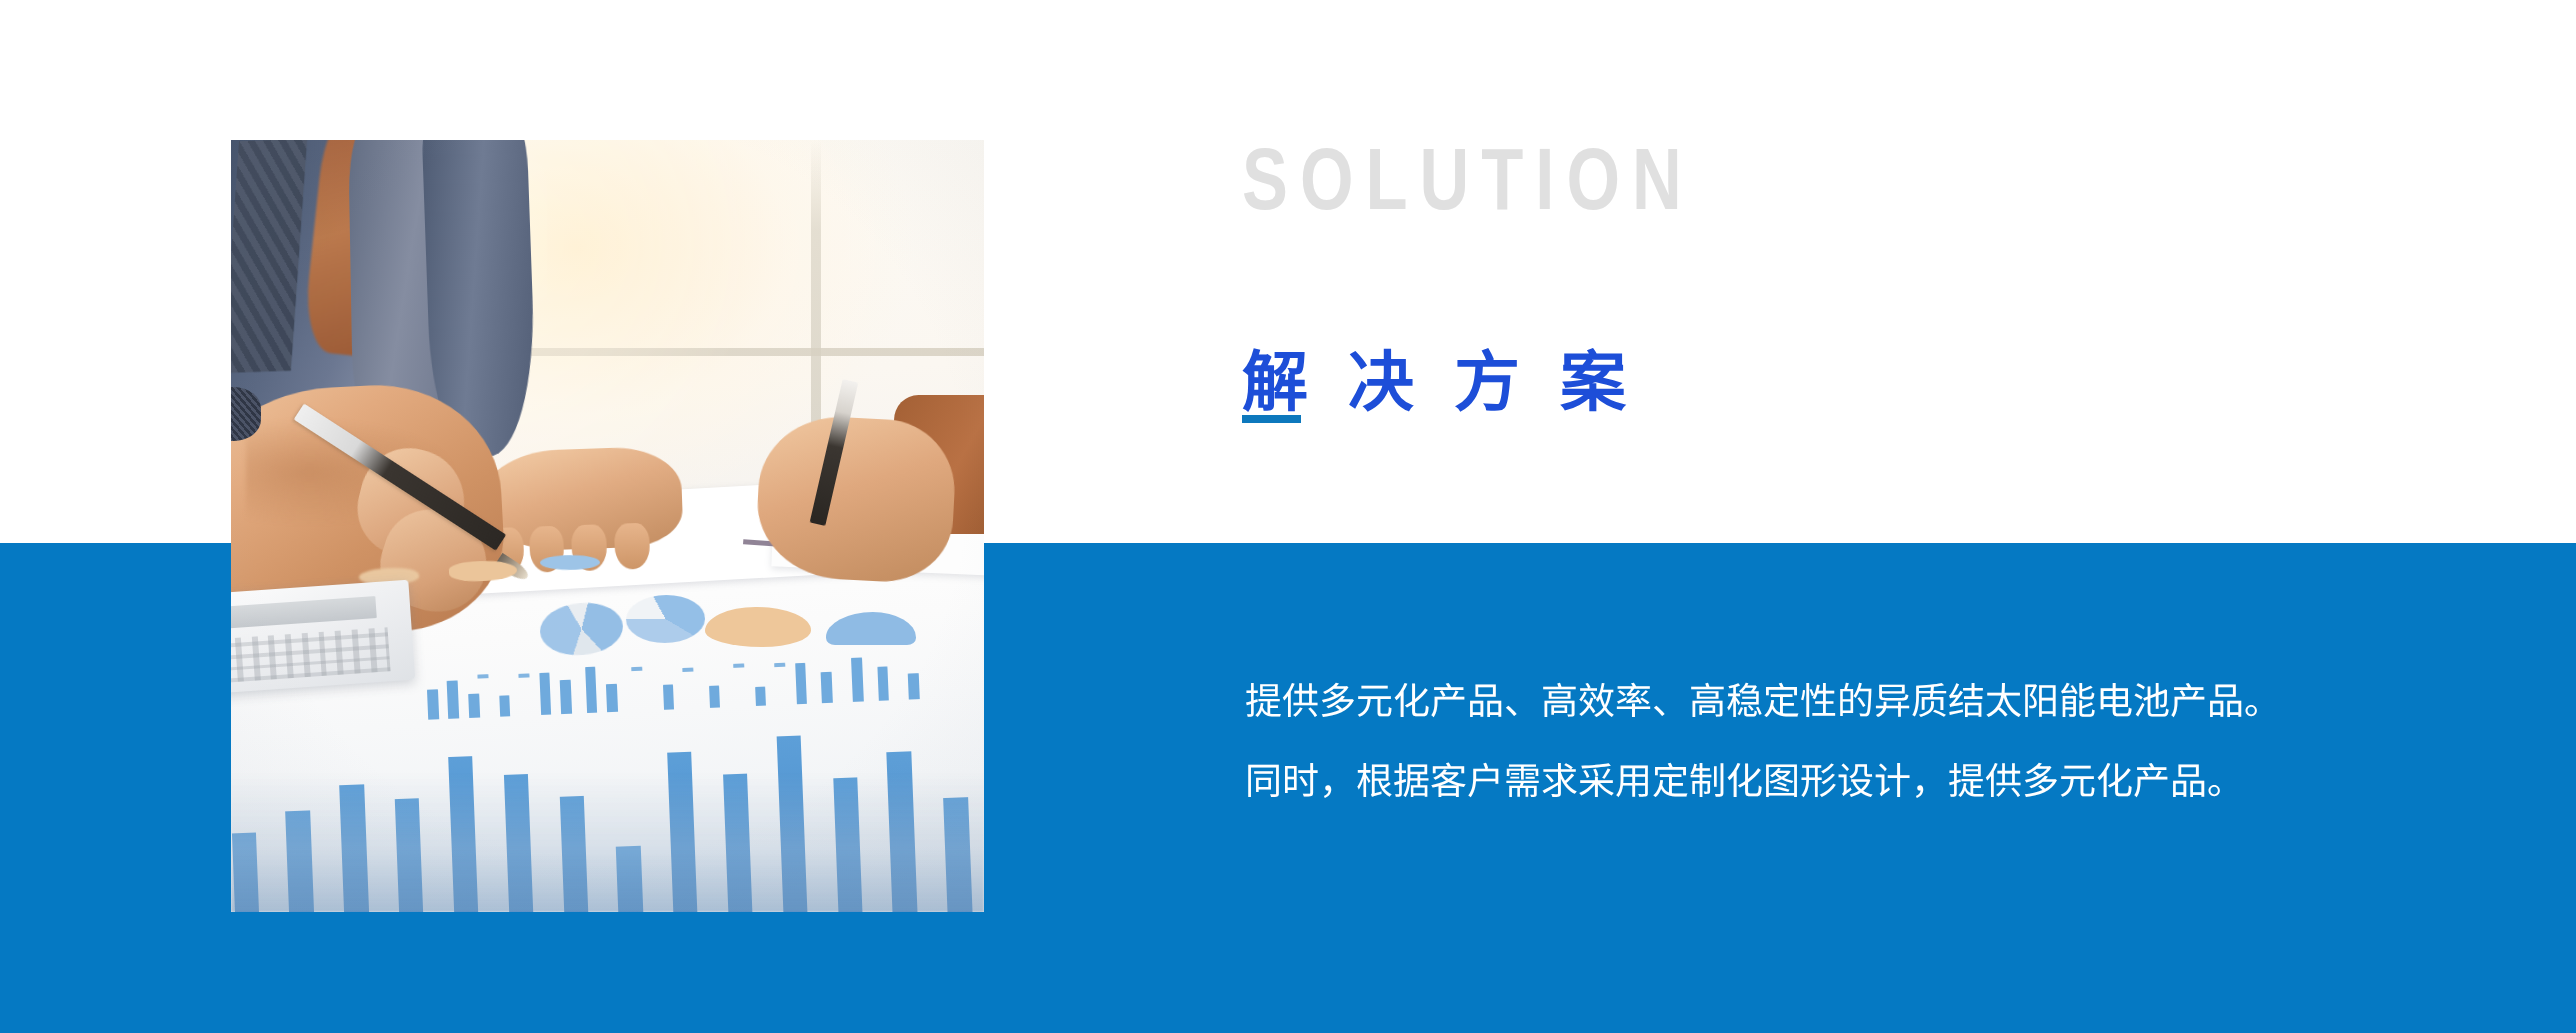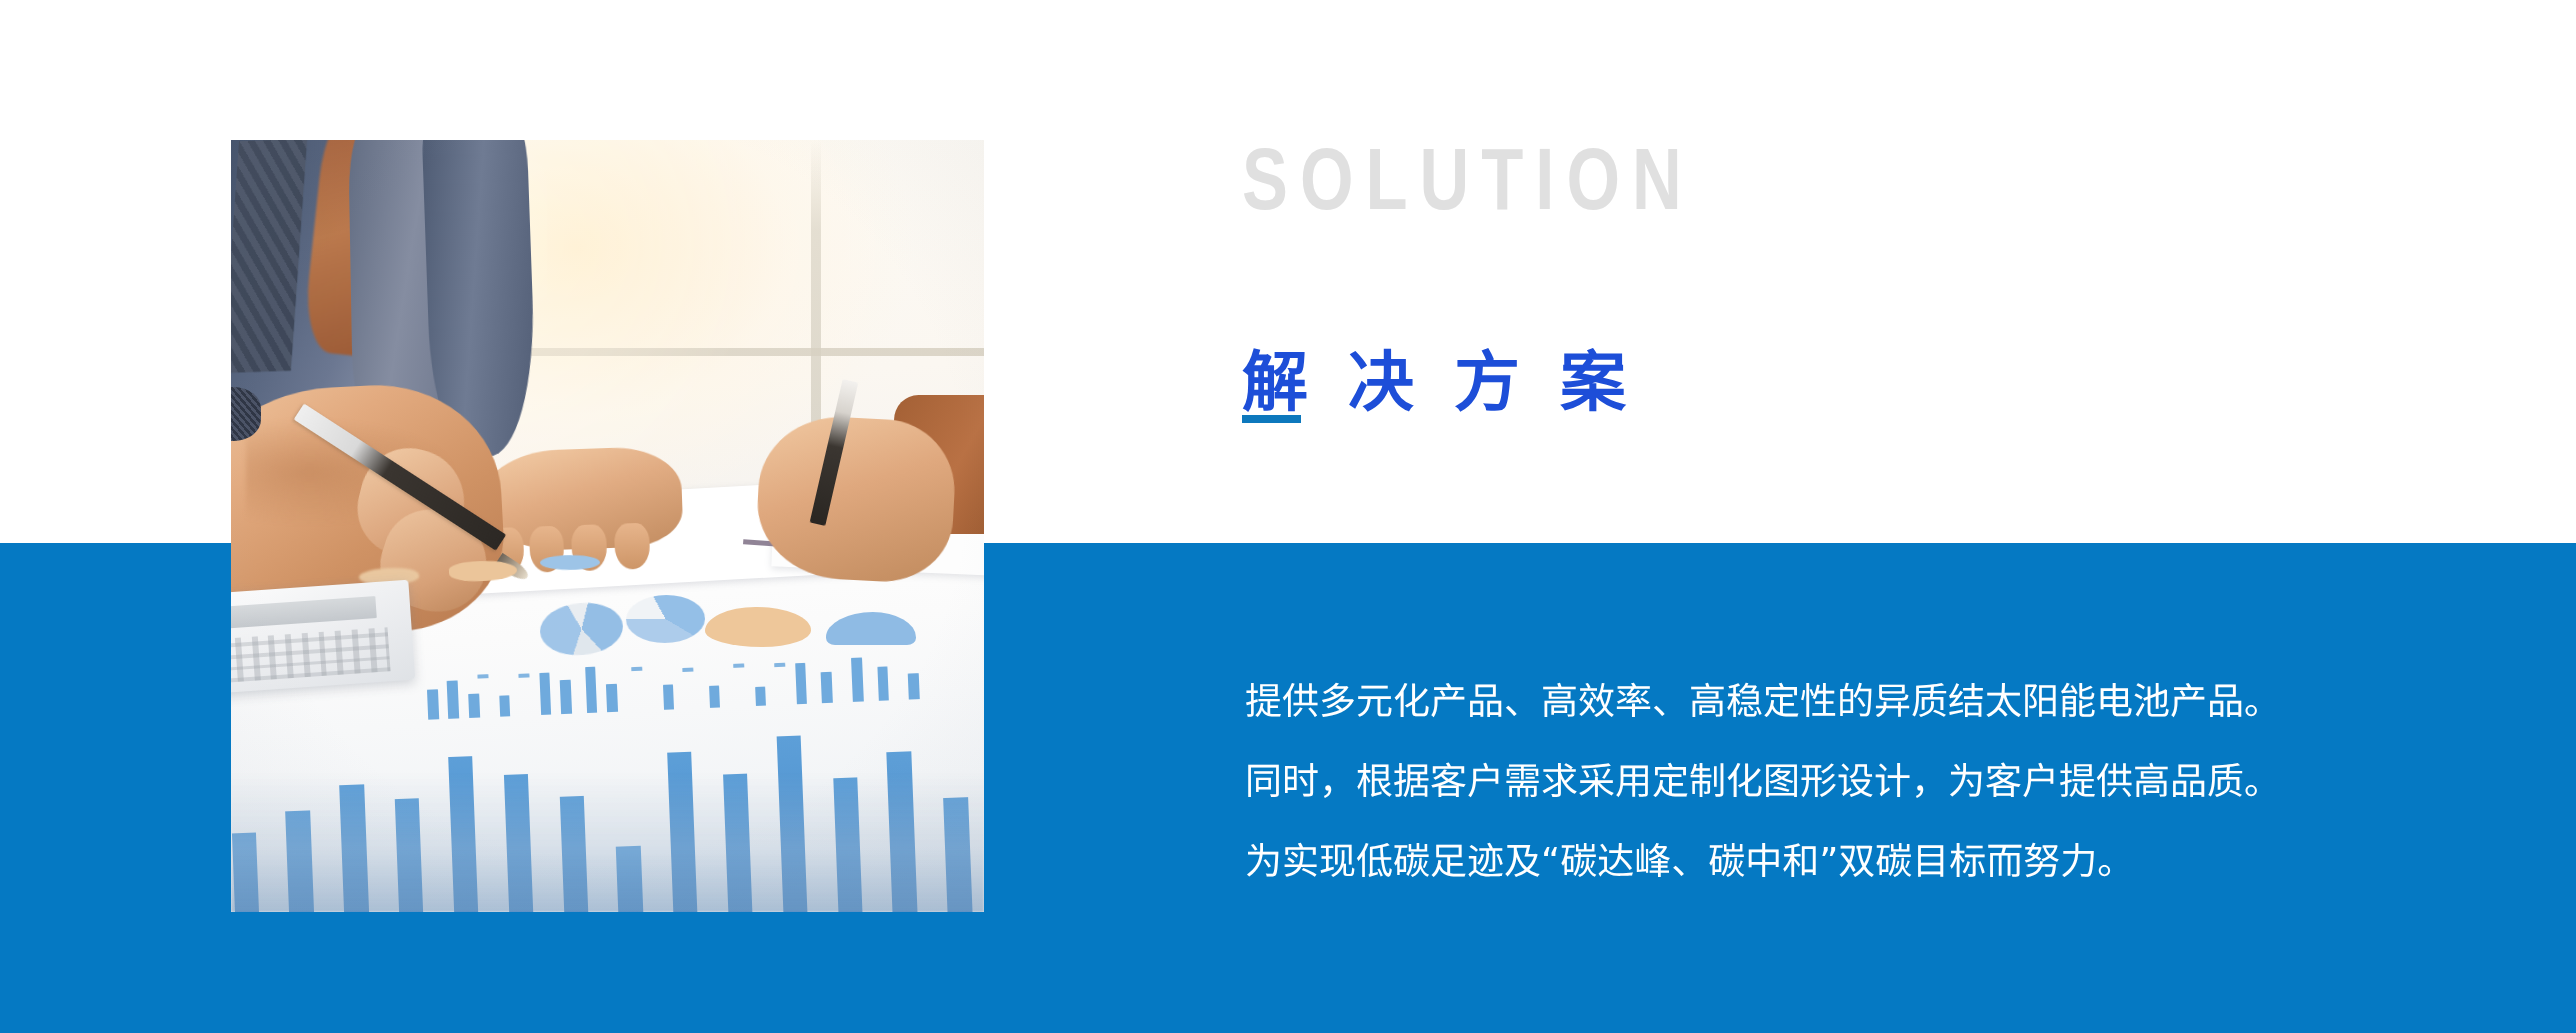--- a/index.html
+++ b/index.html
@@ -712,7 +712,7 @@
 
   <div class="body-copy">
     <div class="body-line">提供多元化产品、高效率、高稳定性的异质结太阳能电池产品。</div>
-    <div class="body-line">同时，根据客户需求采用定制化图形设计，为客户提供高品质。</div>
+    <div class="body-line">同时，根据客户需求采用定制化图形设计，提供多元化产品。</div>
     <div class="body-line">为实现低碳足迹及“碳达峰、碳中和”双碳目标而努力。</div>
   </div>
 

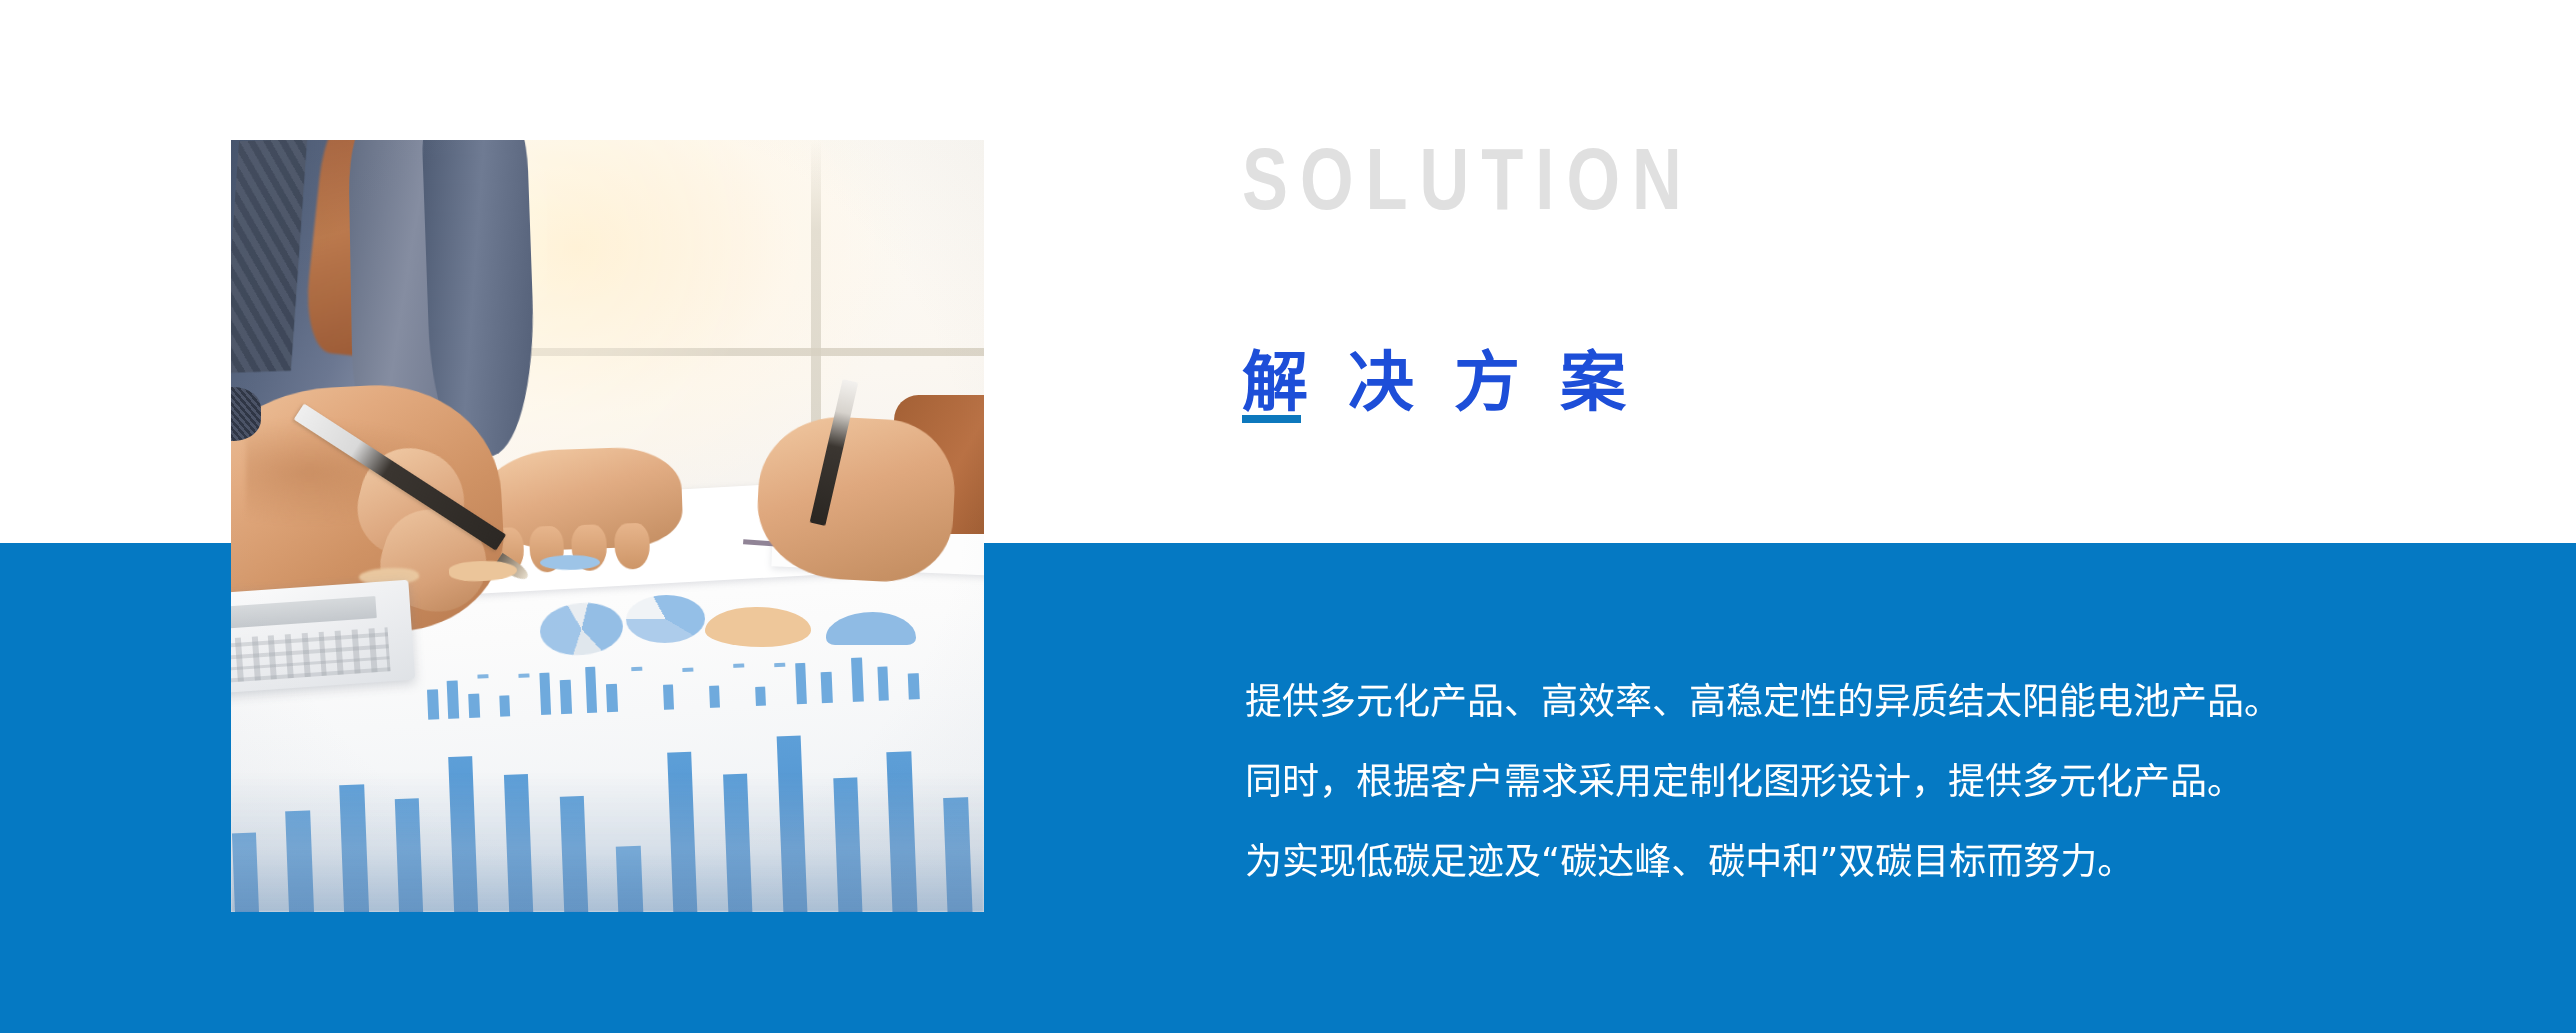--- a/index.html
+++ b/index.html
@@ -713,7 +713,6 @@
   <div class="body-copy">
     <div class="body-line">提供多元化产品、高效率、高稳定性的异质结太阳能电池产品。</div>
     <div class="body-line">同时，根据客户需求采用定制化图形设计，提供多元化产品。</div>
-    <div class="body-line">为实现低碳足迹及“碳达峰、碳中和”双碳目标而努力。</div>
   </div>
 
 </div>

